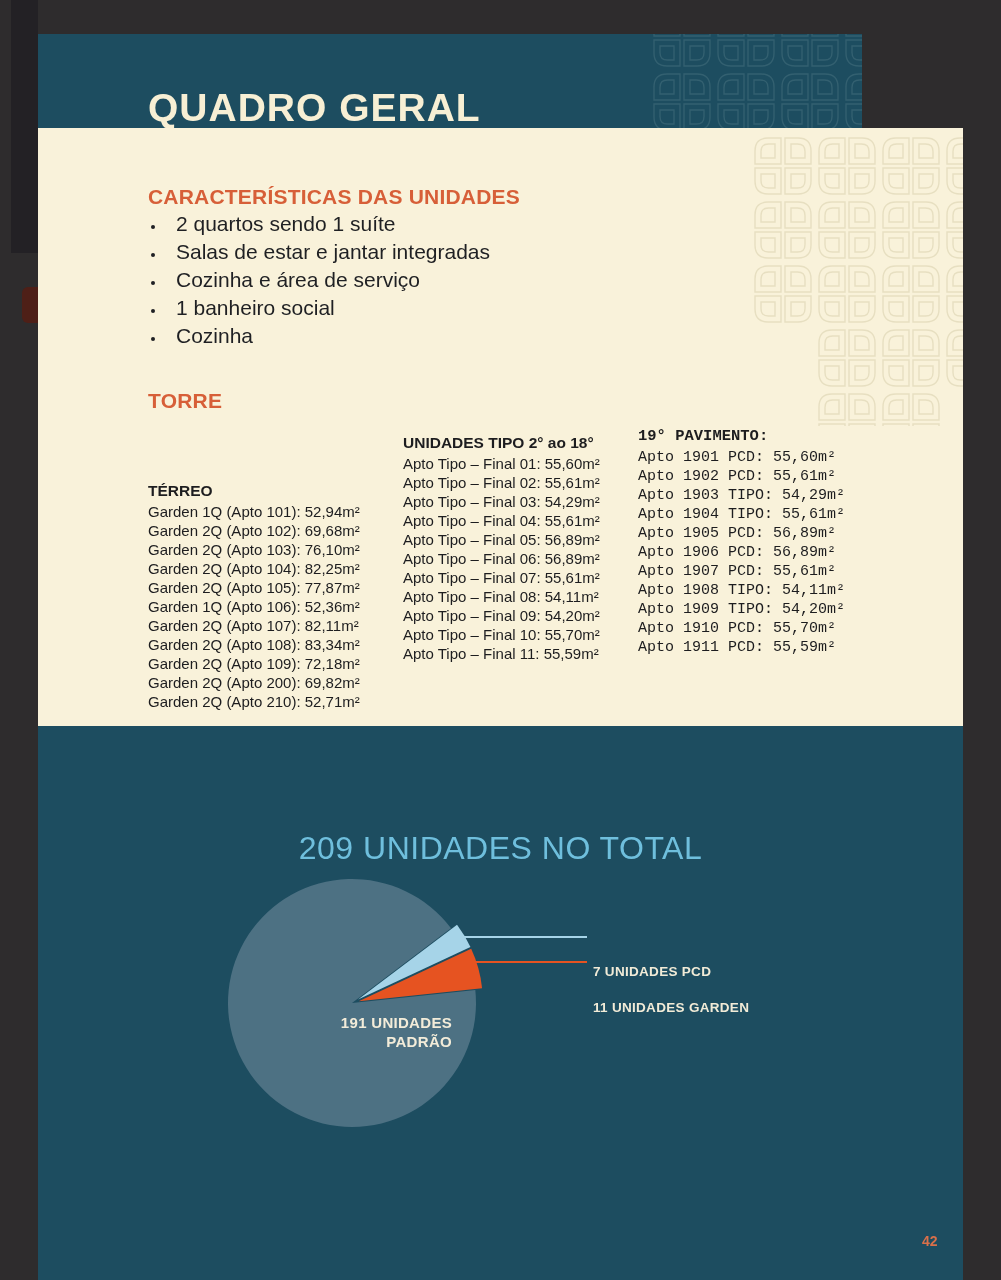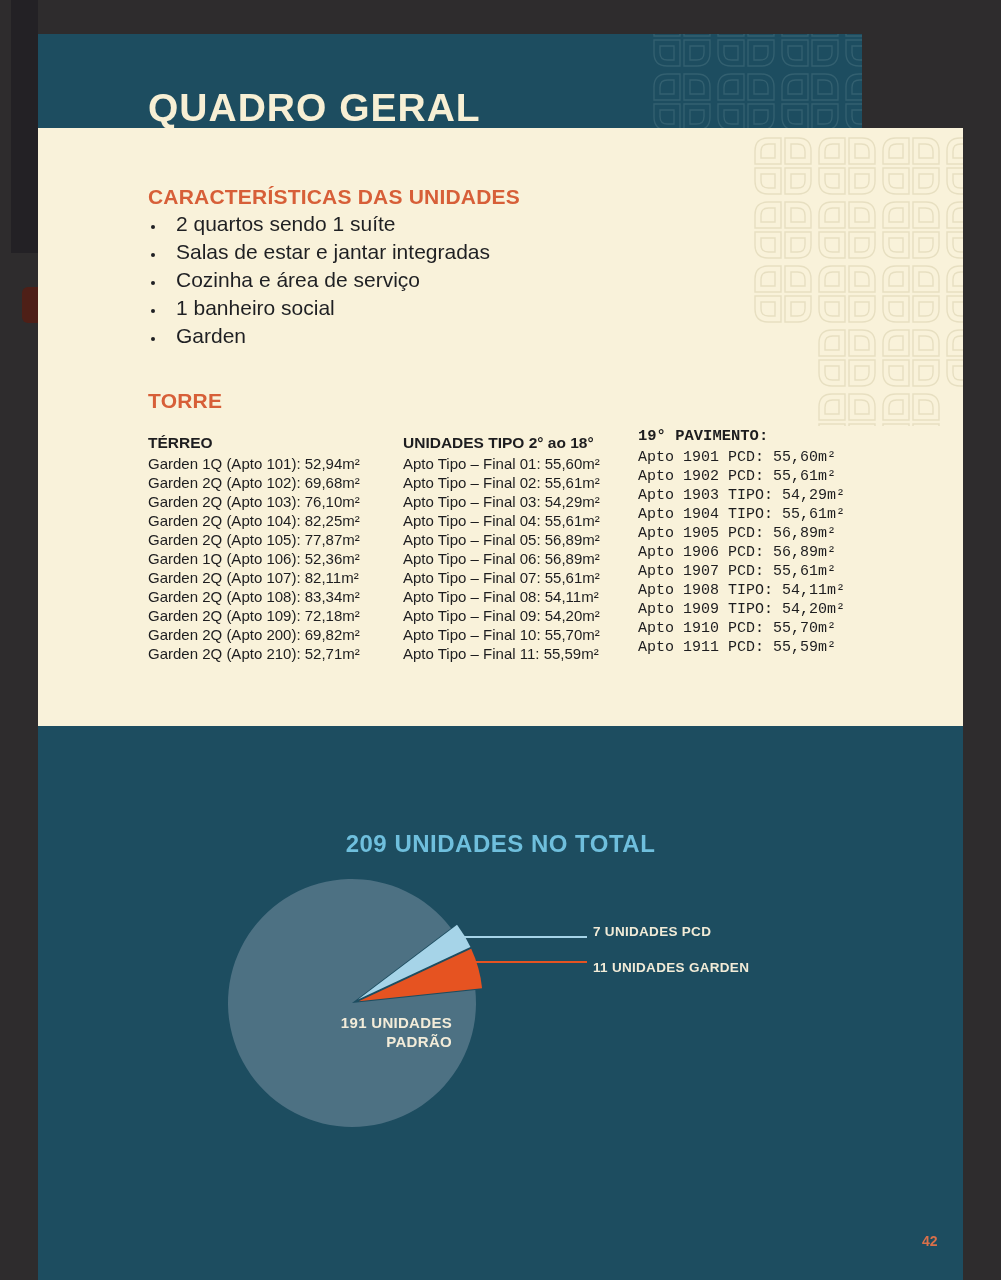--- a/index.html
+++ b/index.html
@@ -158,7 +158,7 @@
       <li>Salas de estar e jantar integradas</li>
       <li>Cozinha e área de serviço</li>
       <li>1 banheiro social</li>
-      <li>Garden</li>
+      <li>Cozinha</li>
     </ul>
 
     <h2 class="sec-heading h-torre">TORRE</h2>

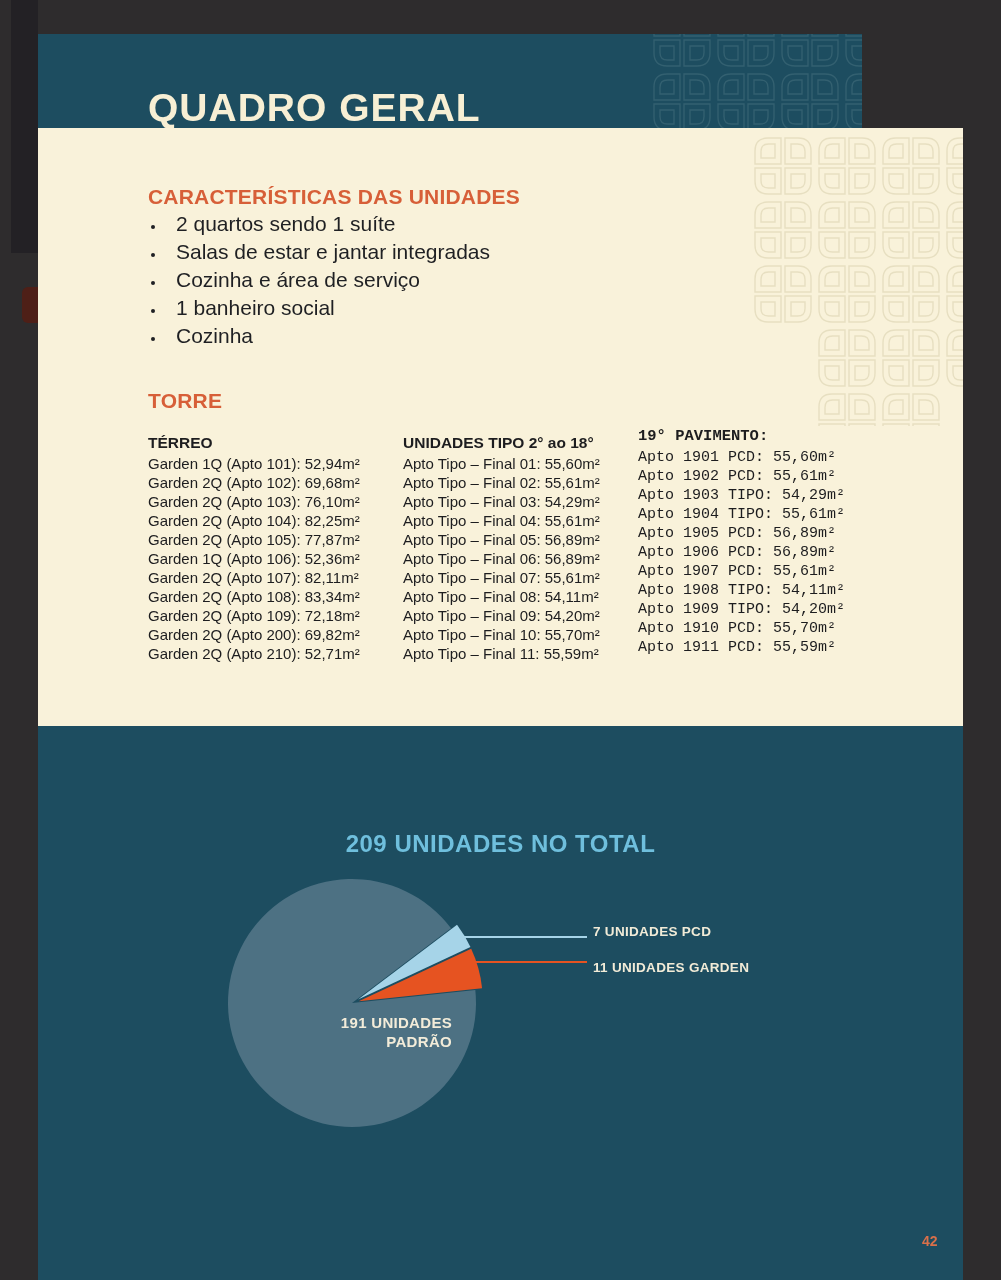--- a/index.html
+++ b/index.html
@@ -42,7 +42,7 @@
 
   .cols { position:absolute; left:110px; top:305px; right:0; color:#1d1d1f; }
   .col { position:absolute; top:0; }
-  .col-1 { left:0;   width:252px; }
+  .col-1 { left:0;   width:252px;margin-top:48px; }
   .col-2 { left:255px; width:235px; }
   .col-3 { left:490px; width:235px; top:-6px;font-family:Liberation Mono, monospace; }
   .col-header { font-size:15.5px; font-weight:700; line-height:19px; margin-bottom:2px; }

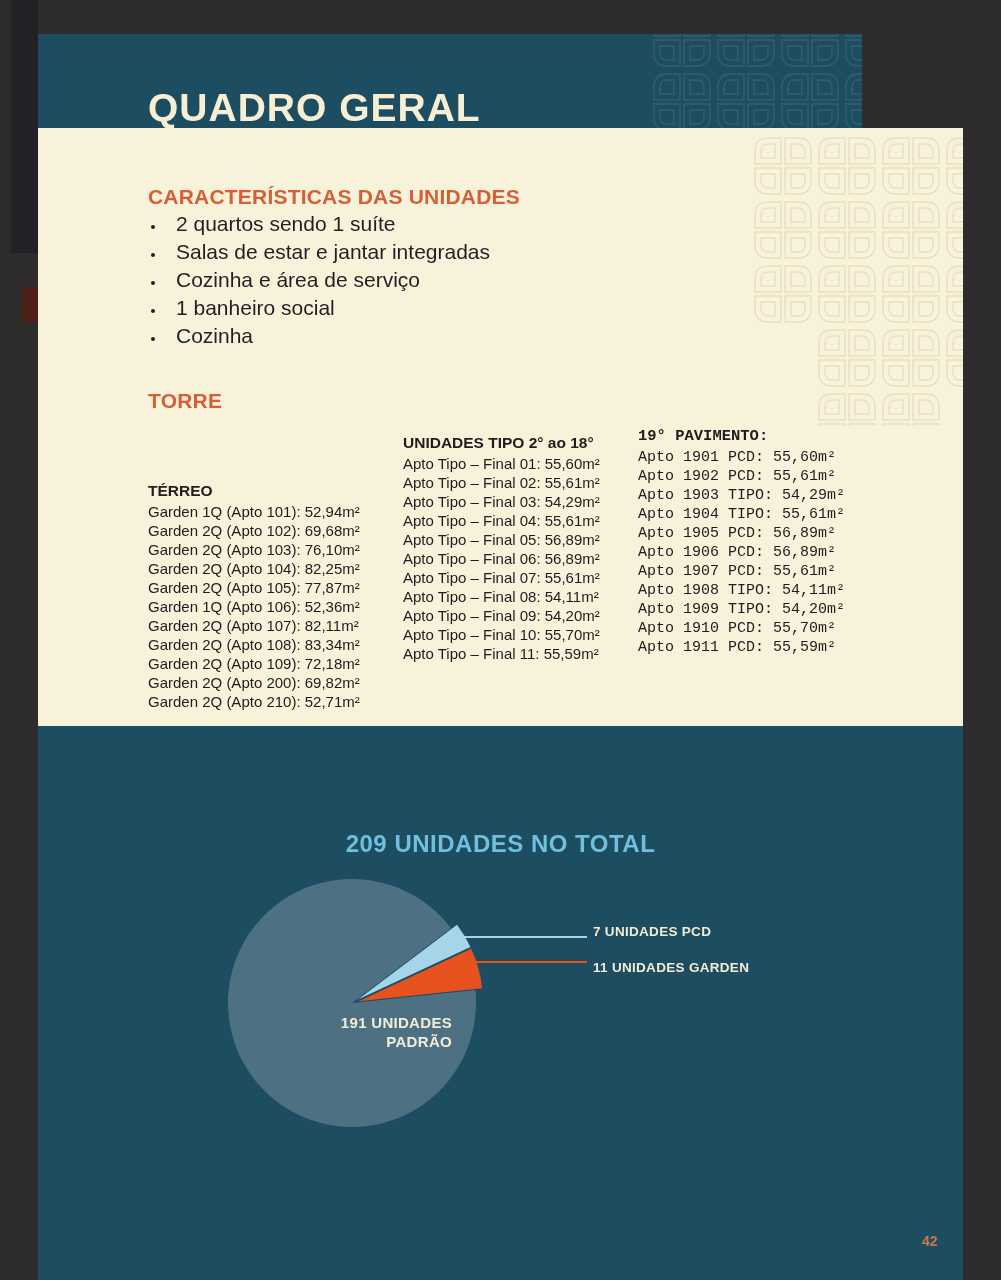--- a/index.html
+++ b/index.html
@@ -52,7 +52,7 @@
   .band-bottom { position:absolute; left:0; top:726px; width:925px; height:554px; background:#1d4d60; overflow:hidden; }
   .chart-title {
     position:absolute; left:0; top:104px; width:100%;
-    text-align:center; font-size:24px; font-weight:700; letter-spacing:0.5px;
+    text-align:center; font-size:32px; font-weight:400; letter-spacing:0.5px;
     color:#6fbfdd;
   }
   .pie-svg { position:absolute; left:179px; top:142px; width:270px; height:270px; }

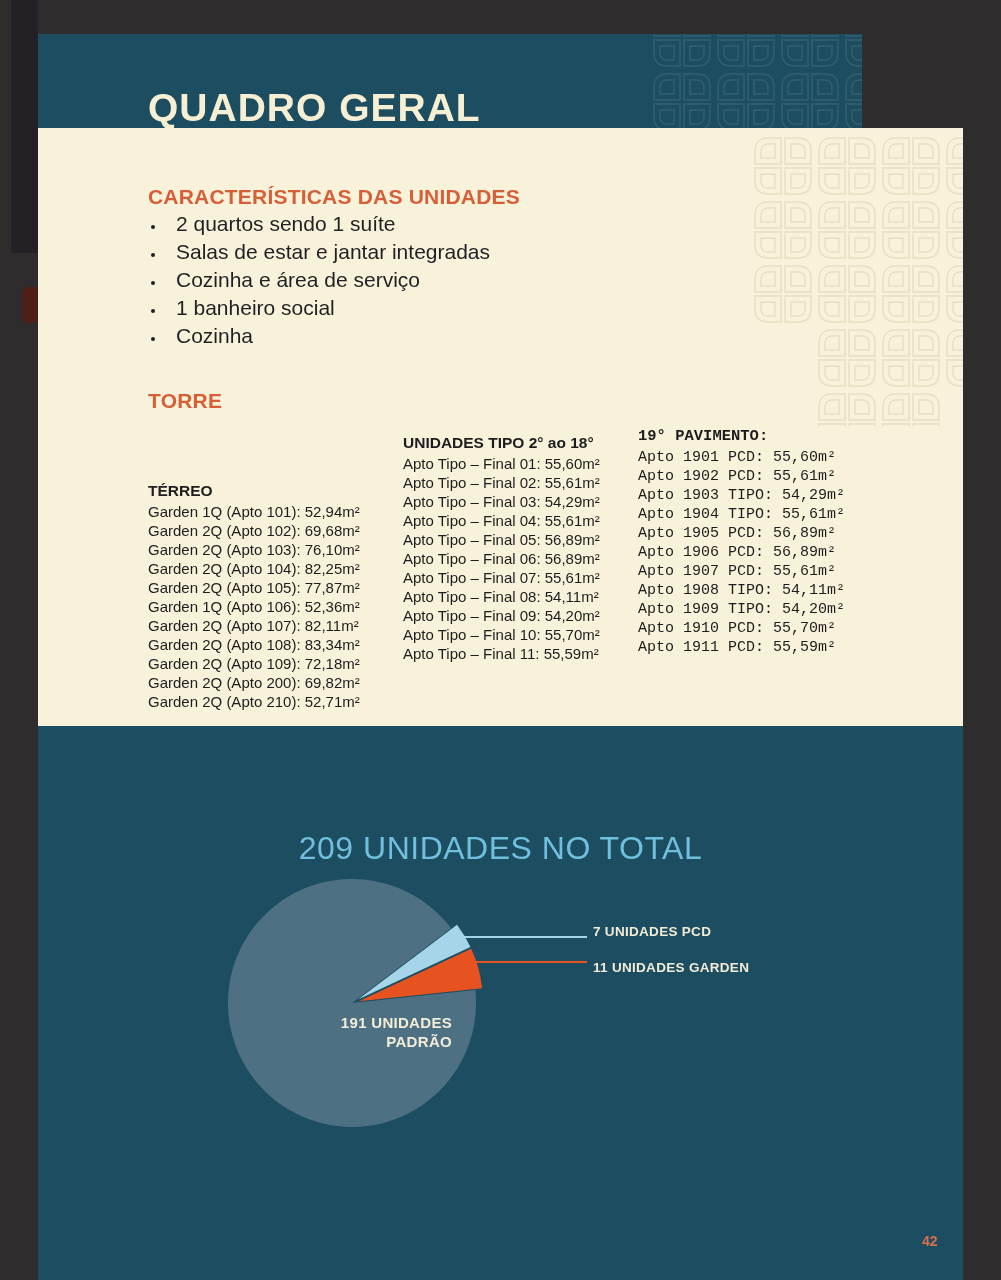--- a/index.html
+++ b/index.html
@@ -62,7 +62,7 @@
   .callout-label {
     position:absolute; left:555px;
     font-size:13.5px; font-weight:700; letter-spacing:0.3px;
-    color:#f1ebd7; white-space:nowrap;
+    color:#f1ebd7; white-space:nowrap;margin-top:40px;
   }
   .callout-pcd { top:198px; }
   .callout-garden { top:234px; }

